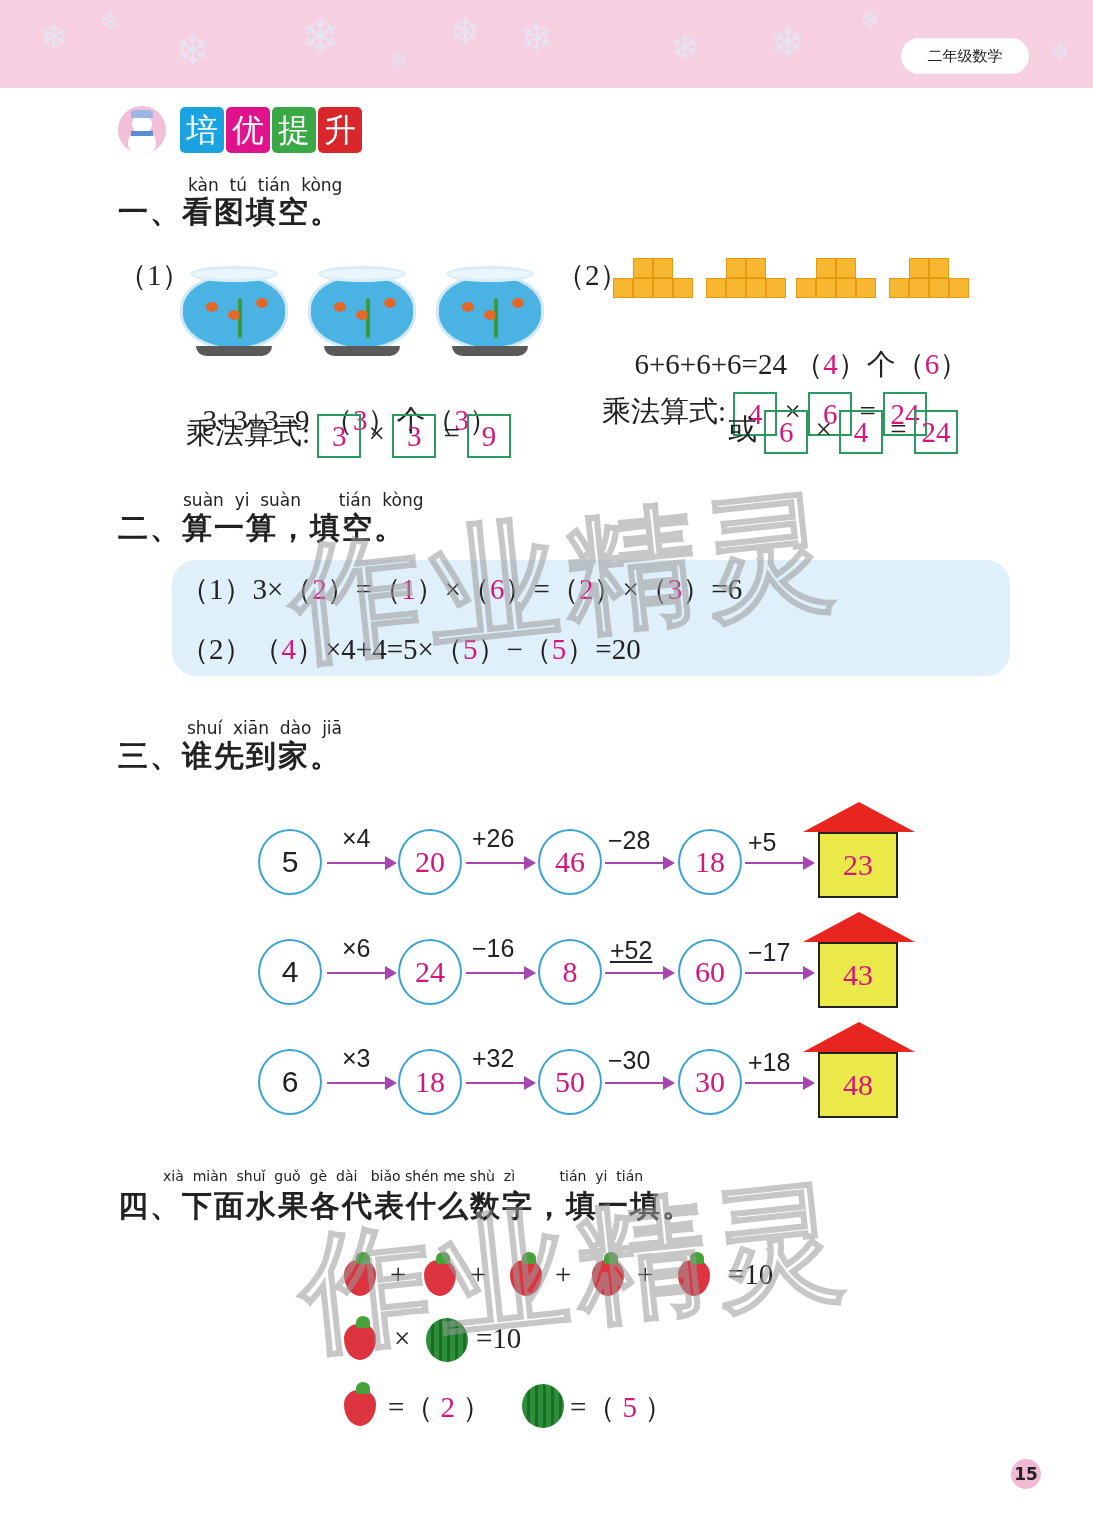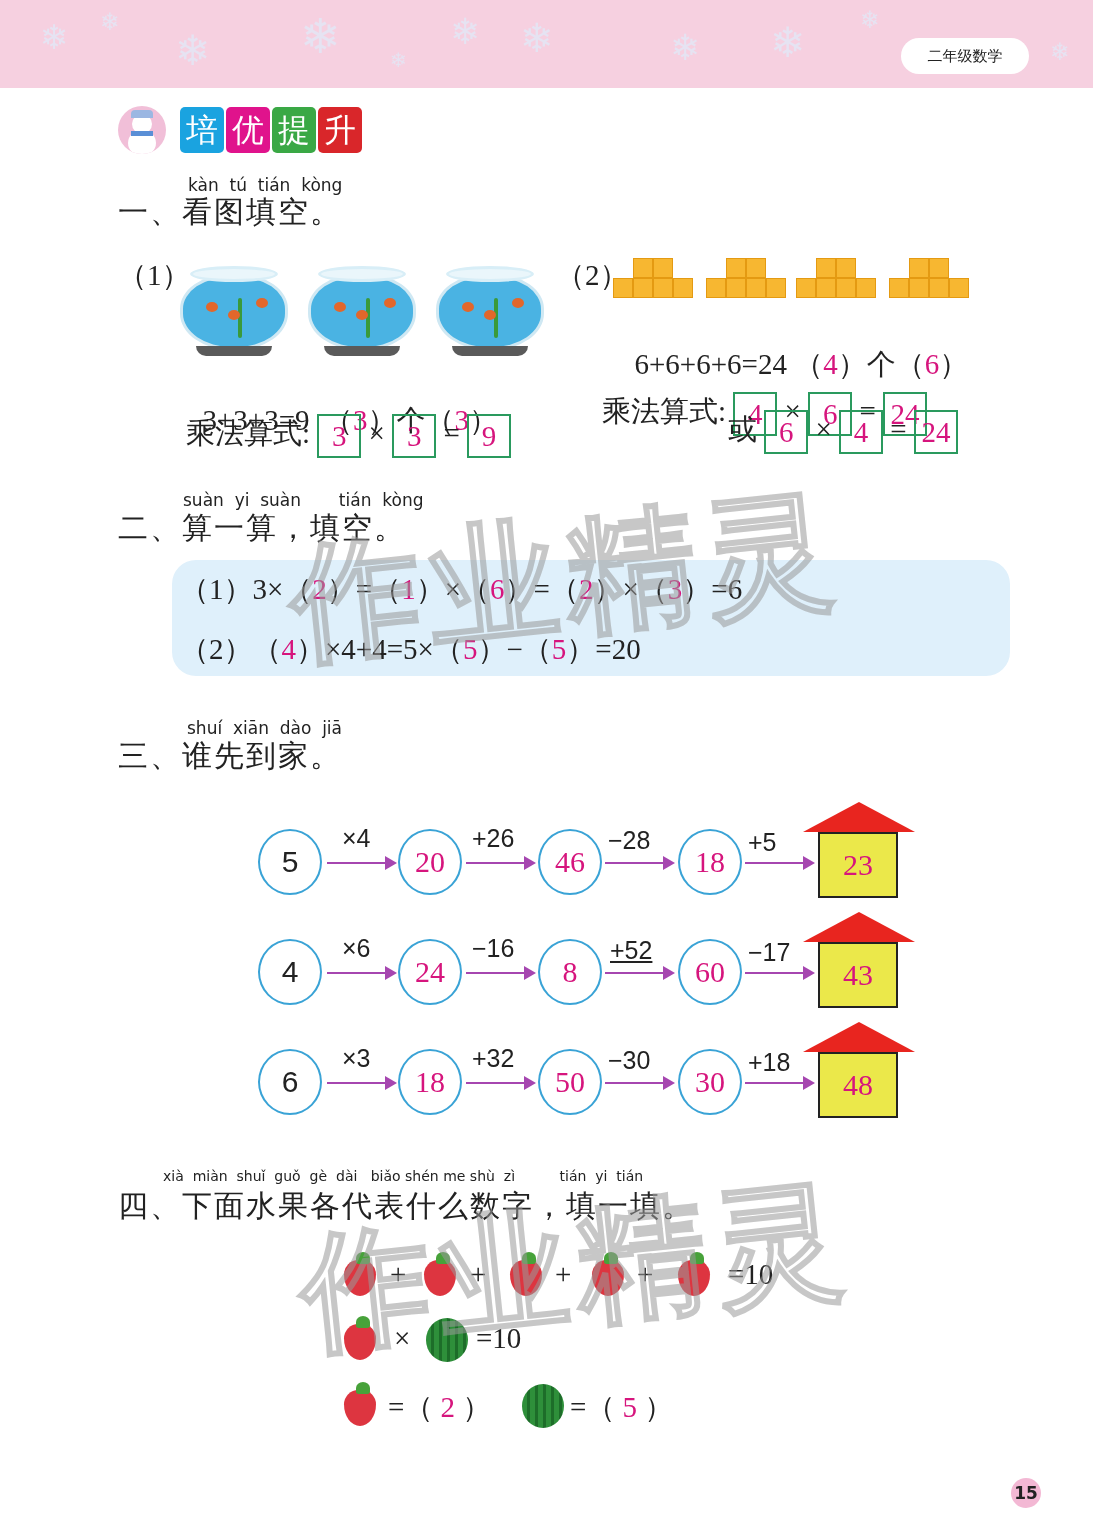--- a/index.html
+++ b/index.html
@@ -15,7 +15,7 @@
   .snowman .hat{position:absolute;left:13px;top:4px;width:22px;height:8px;background:#9bb7e2;border-radius:4px 4px 0 0;}
   .snowman .scarf{position:absolute;left:13px;top:25px;width:22px;height:5px;background:#5a8fd6;}
   .tile{width:44px;height:46px;border-radius:5px;color:#fff;font-size:32px;text-align:center;line-height:46px;margin-right:2px;font-family:"DejaVu Serif",serif;}
-  .sec-title{font-size:30px;font-weight:normal;color:#222;letter-spacing:2px;}
+  .sec-title{font-size:30px;font-weight:bold;color:#222;letter-spacing:2px;}
   .pinyin{font-size:17px;color:#222;}
   .serif{font-family:"Liberation Serif","DejaVu Serif",serif;}
   .ans{color:#d6157d;}

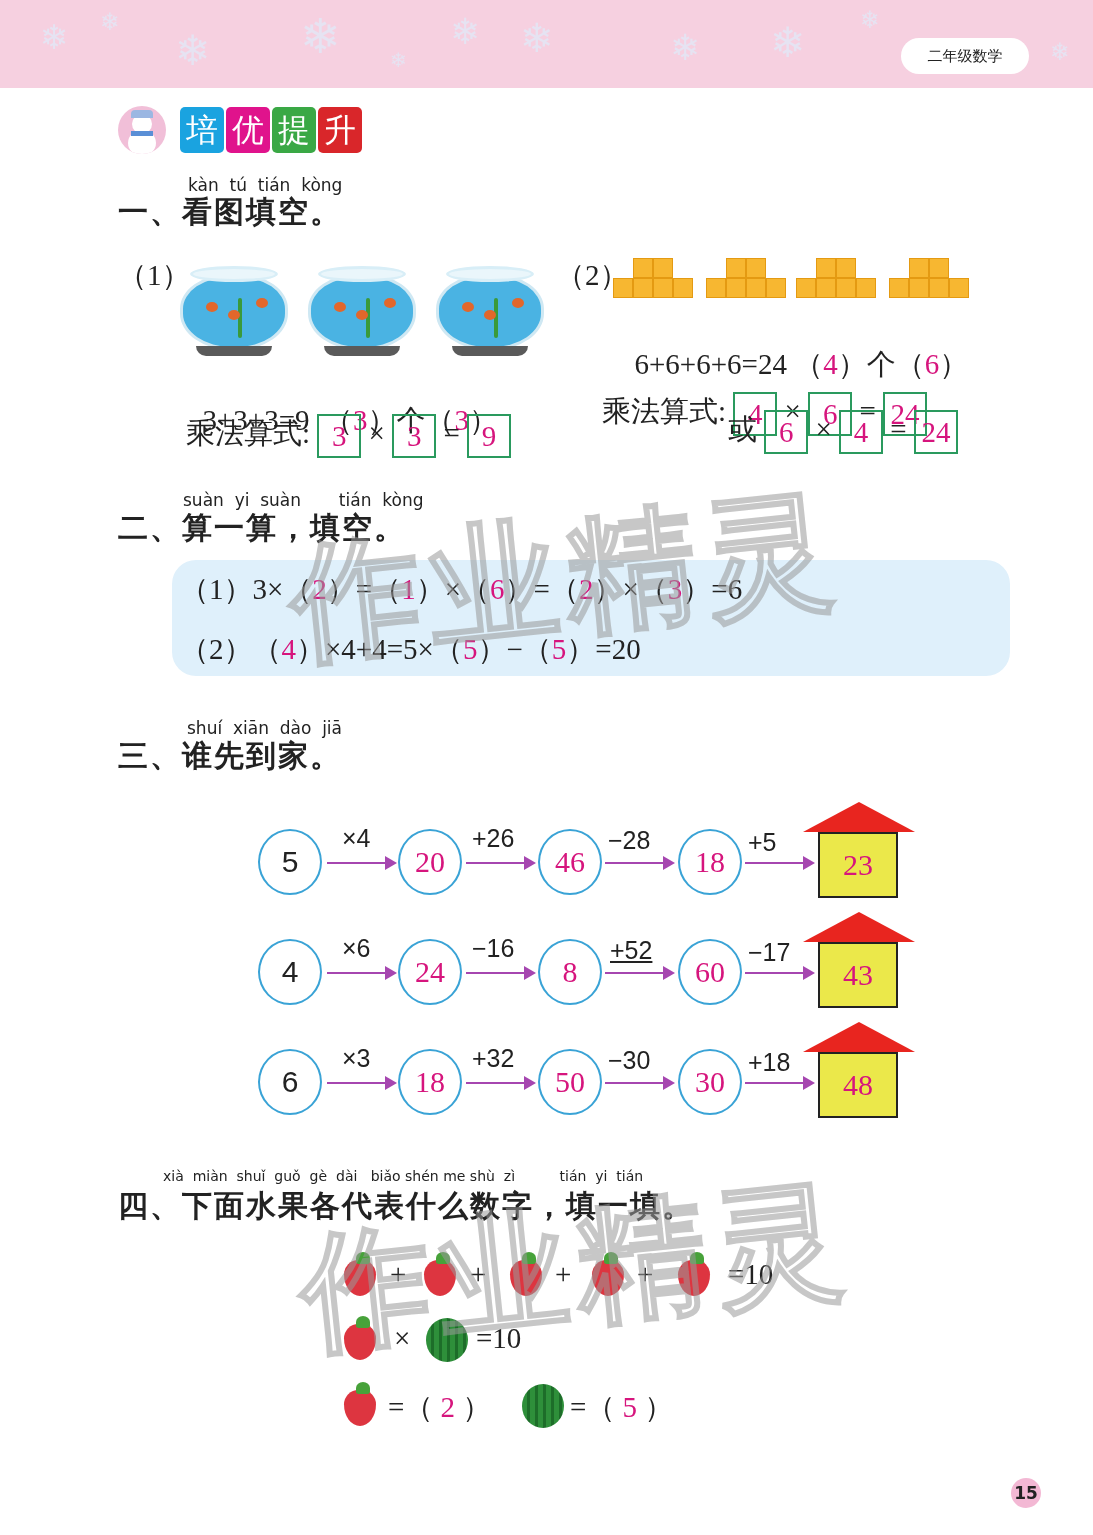--- a/index.html
+++ b/index.html
@@ -43,7 +43,7 @@
   .berry .b{position:absolute;left:2px;top:8px;width:32px;height:36px;background:#dd3540;border-radius:45% 45% 50% 50% / 40% 40% 60% 60%;}
   .berry .leaf{position:absolute;left:14px;top:0;width:14px;height:12px;background:#47a23a;border-radius:50% 50% 20% 20%;}
   .melon{position:absolute;width:42px;height:44px;border-radius:50%;background:repeating-linear-gradient(90deg,#2e8f3a 0 5px,#1d6d29 5px 8px);}
-  .page-num{left:1011px;top:1459px;width:30px;height:30px;border-radius:50%;background:#f3b8d4;text-align:center;line-height:30px;font-size:17px;font-weight:bold;color:#222;margin-top:19px;}
+  .page-num{left:1011px;top:1459px;width:30px;height:30px;border-radius:50%;background:#f3b8d4;text-align:center;line-height:30px;font-size:17px;font-weight:bold;color:#222;}
   .watermark{position:absolute;font-size:130px;font-weight:bold;color:transparent;-webkit-text-stroke:2px #9a9a9a;opacity:.55;transform:rotate(-6deg);letter-spacing:8px;font-family:"DejaVu Sans",sans-serif;}
 </style>
 </head>

